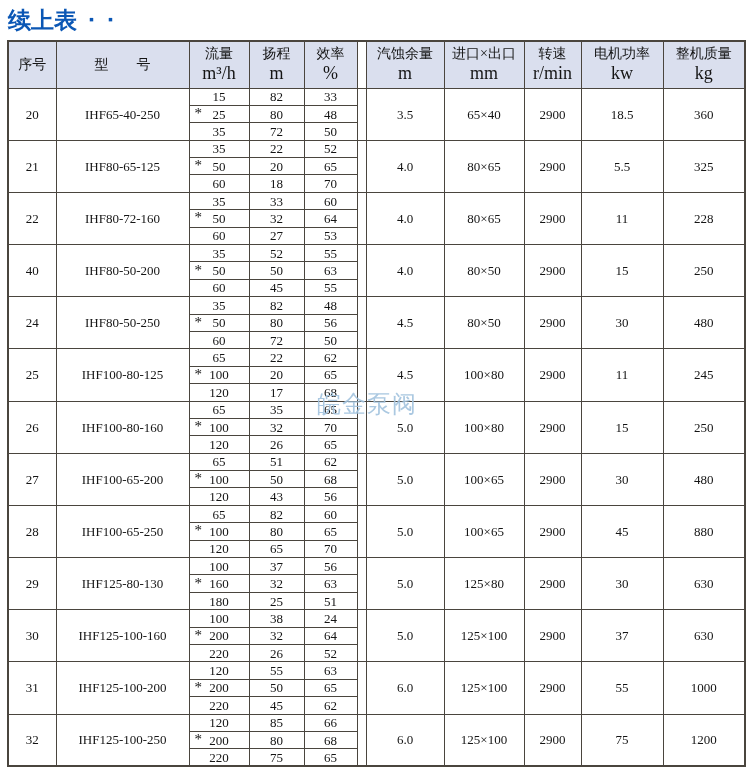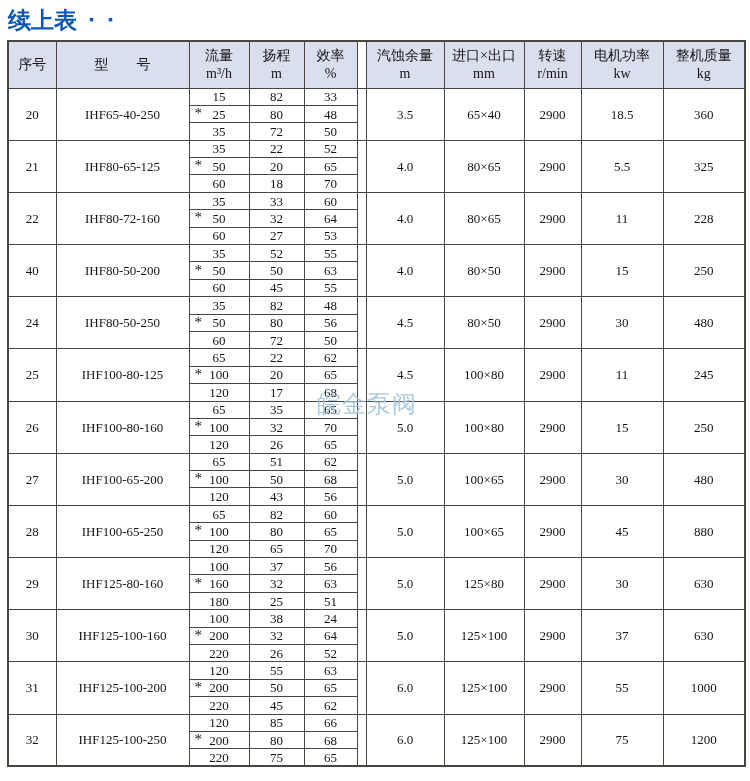--- a/index.html
+++ b/index.html
@@ -52,7 +52,7 @@
     position:absolute;left:5px;top:50%;transform:translateY(-54%);
     font-size:15px;
   }
-  .unit{font-size:14px;}
+  .unit{font-size:18px;}
 </style>
 </head>
 <body>

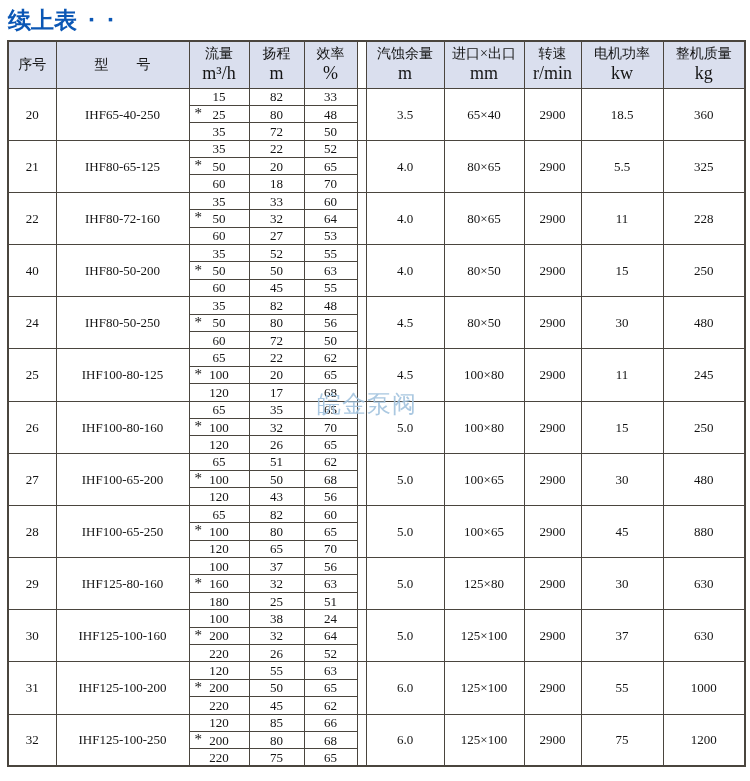--- a/index.html
+++ b/index.html
@@ -334,7 +334,7 @@
         </tr>
         <tr>
           <td rowspan="3">29</td>
-          <td rowspan="3">IHF125-80-160</td>
+          <td rowspan="3">IHF125-80-130</td>
           <td class="cflow">100</td>
           <td>37</td>
           <td>56</td>

